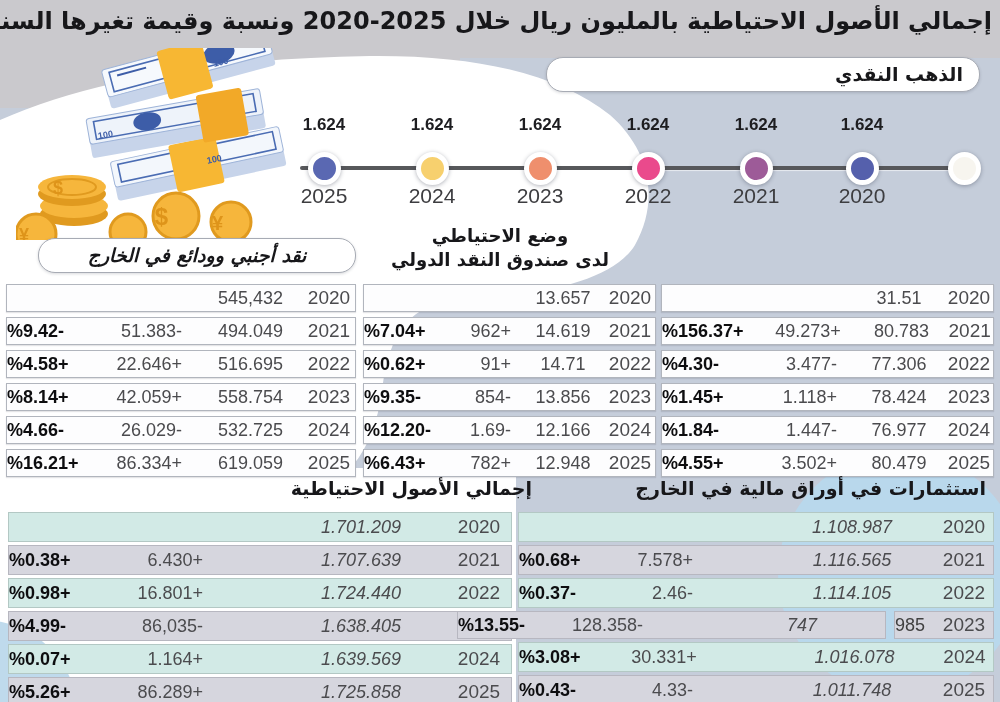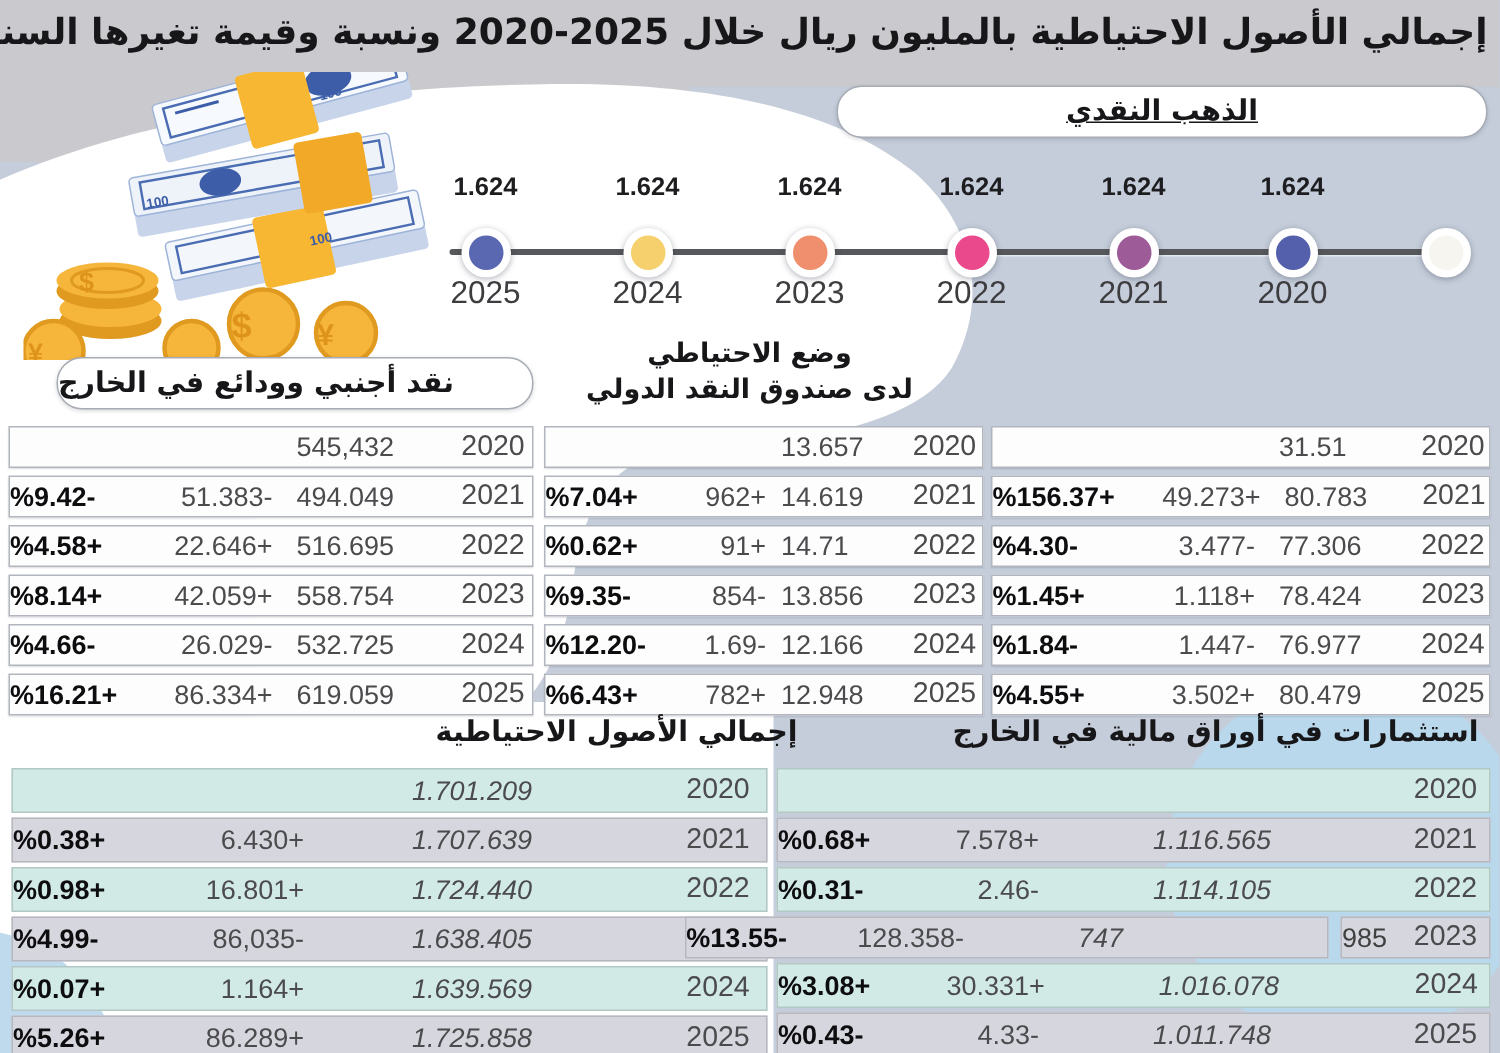--- a/index.html
+++ b/index.html
@@ -22,7 +22,7 @@
     line-height:32px;font-weight:bold;font-size:19px;color:#17171a;
     box-shadow:0 1px 3px rgba(40,45,60,.18);
   }
-  .gold-pill{top:57px;right:8px;width:400px;padding:0 16px;text-align:center;text-decoration:underline;}
+  .gold-pill{top:57px;right:20px;width:400px;padding:0 16px;text-align:right;}
   .pill-fx{top:238px;right:644px;width:316px;text-align:left;}
   .pill-sdr{top:235px;right:8px;width:284px;padding:0 12px;text-align:center;}
   .imf-title{

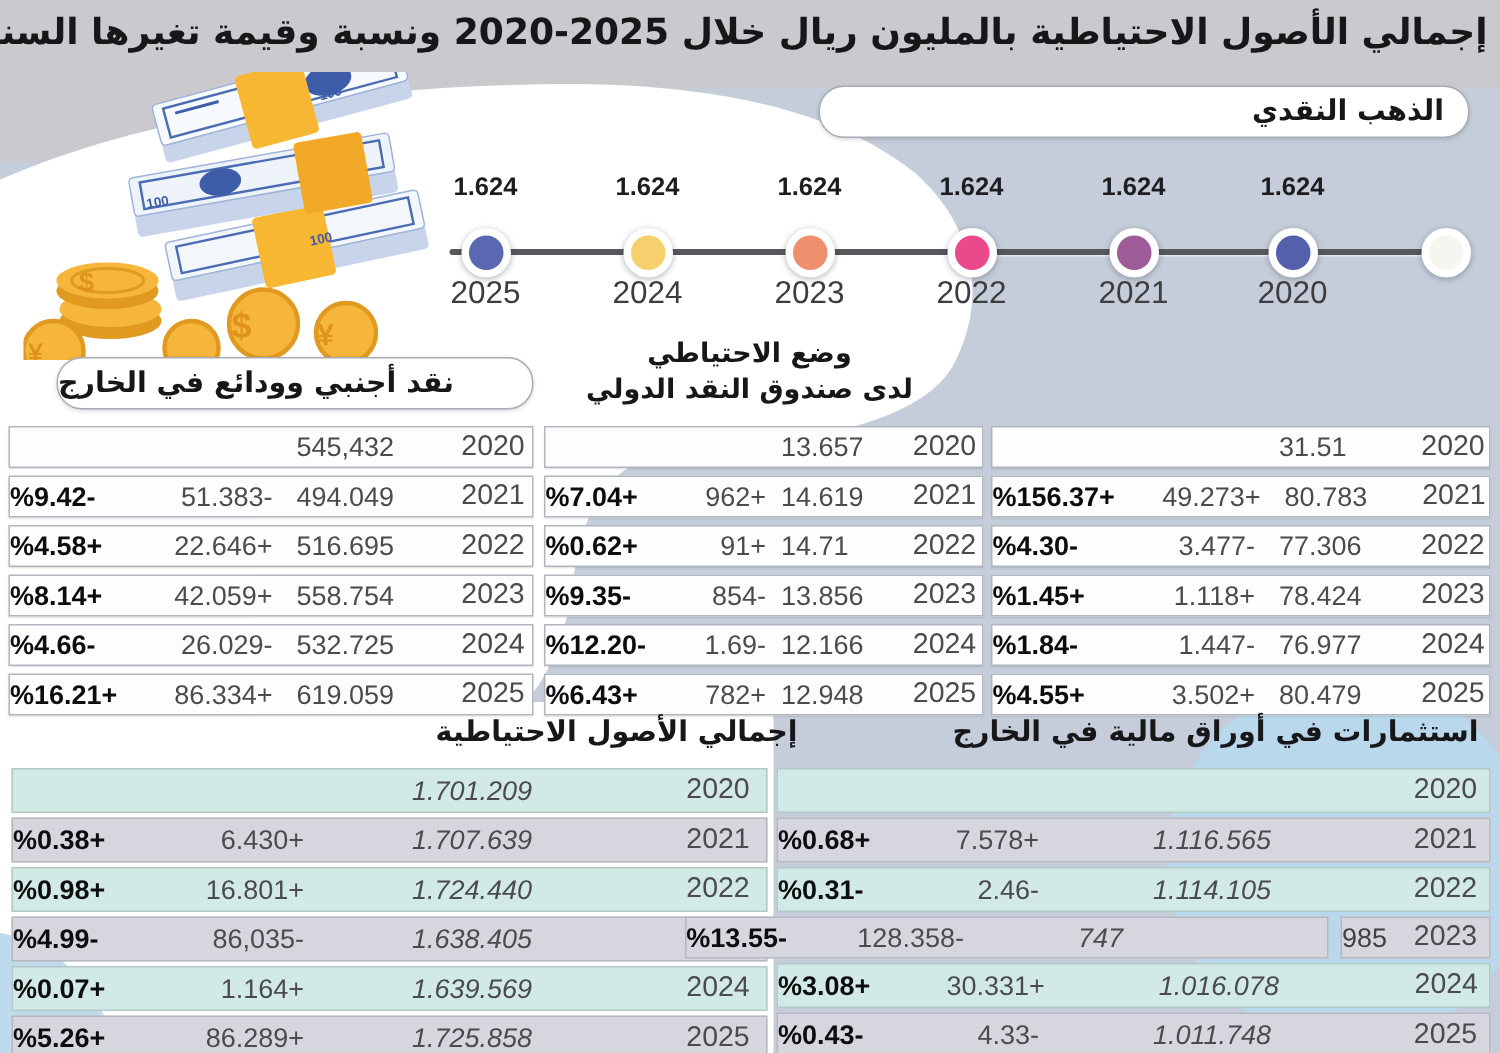--- a/index.html
+++ b/index.html
@@ -23,7 +23,7 @@
     box-shadow:0 1px 3px rgba(40,45,60,.18);
   }
   .gold-pill{top:57px;right:20px;width:400px;padding:0 16px;text-align:right;}
-  .pill-fx{top:238px;right:644px;width:316px;text-align:left;}
+  .pill-fx{top:238px;right:644px;width:316px;text-align:center;font-style:italic;}
   .pill-sdr{top:235px;right:8px;width:284px;padding:0 12px;text-align:center;}
   .imf-title{
     top:224px;right:348px;width:304px;text-align:center;

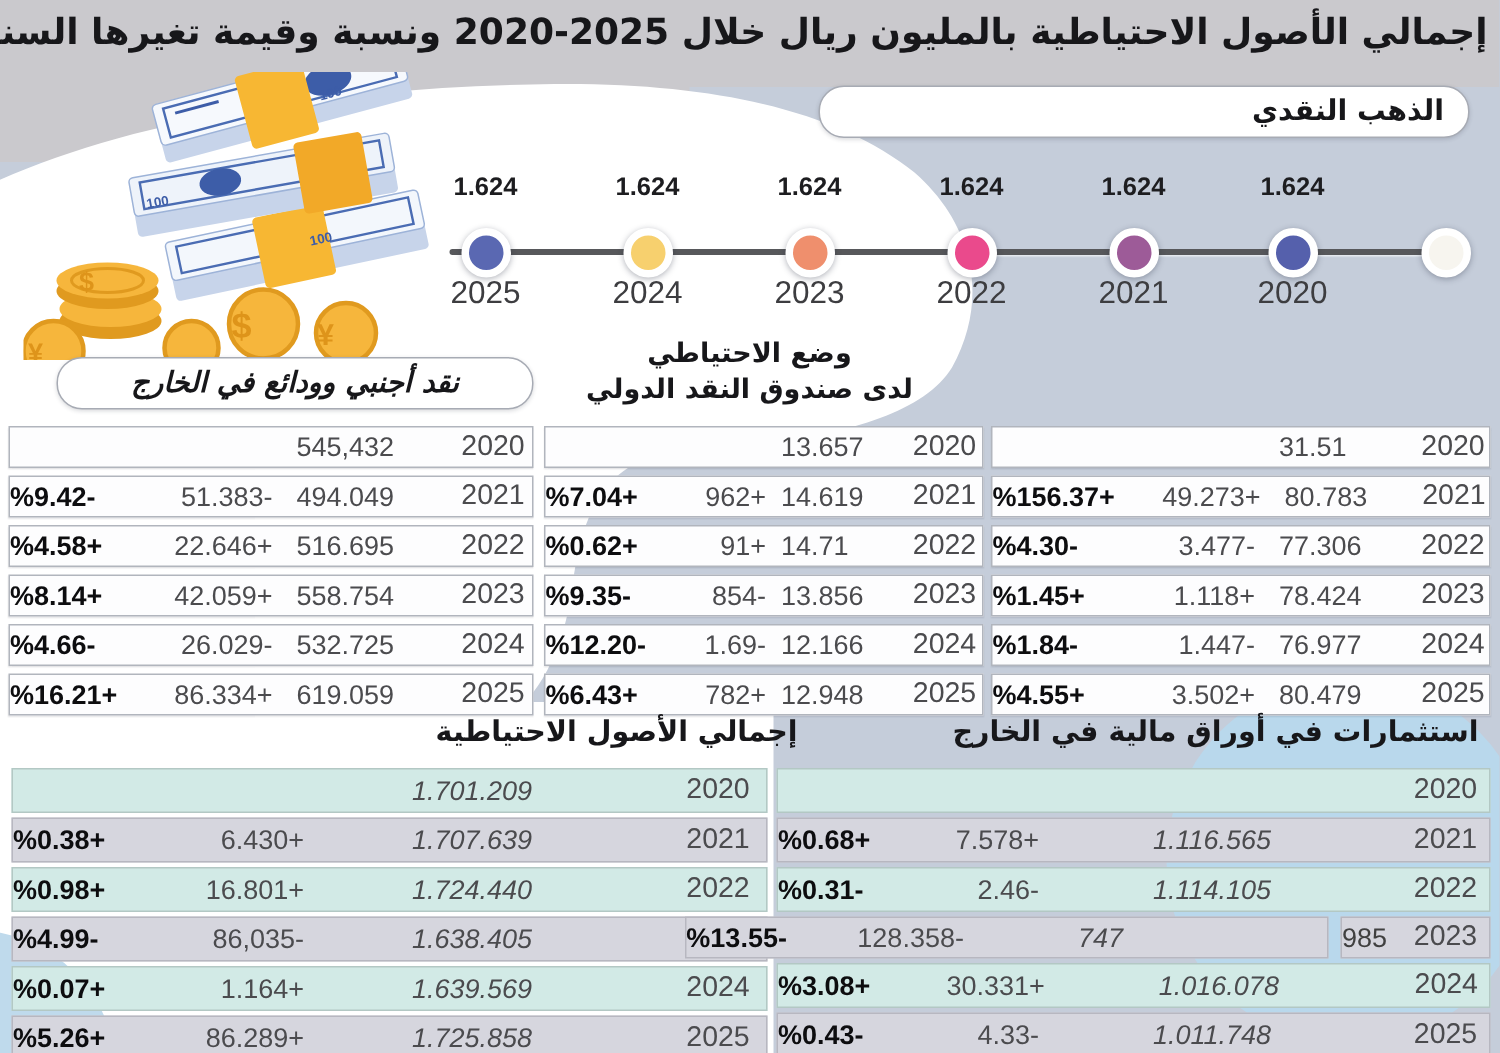--- a/index.html
+++ b/index.html
@@ -49,7 +49,7 @@
     box-shadow:0 1px 1px rgba(40,45,60,.12);
   }
   .c-year{width:52px;text-align:center;color:#4b4b4e;font-size:19px;}
-  .c-val{width:105px;direction:ltr;text-align:left;color:#4b4b4e;}
+  .c-val{width:105px;direction:ltr;text-align:center;color:#4b4b4e;}
   .c-chg{flex:1;direction:ltr;text-align:right;padding-left:0;padding-right:16px;color:#4b4b4e;}
   .c-pct{width:95px;direction:ltr;text-align:left;padding-right:14px;font-weight:bold;color:#0d0d0f;}
   .t-imf .c-year{width:50px}.t-imf .c-val{width:84px}.t-imf .c-pct{width:86px;padding-right:10px}.t-imf .c-chg{padding-right:10px}

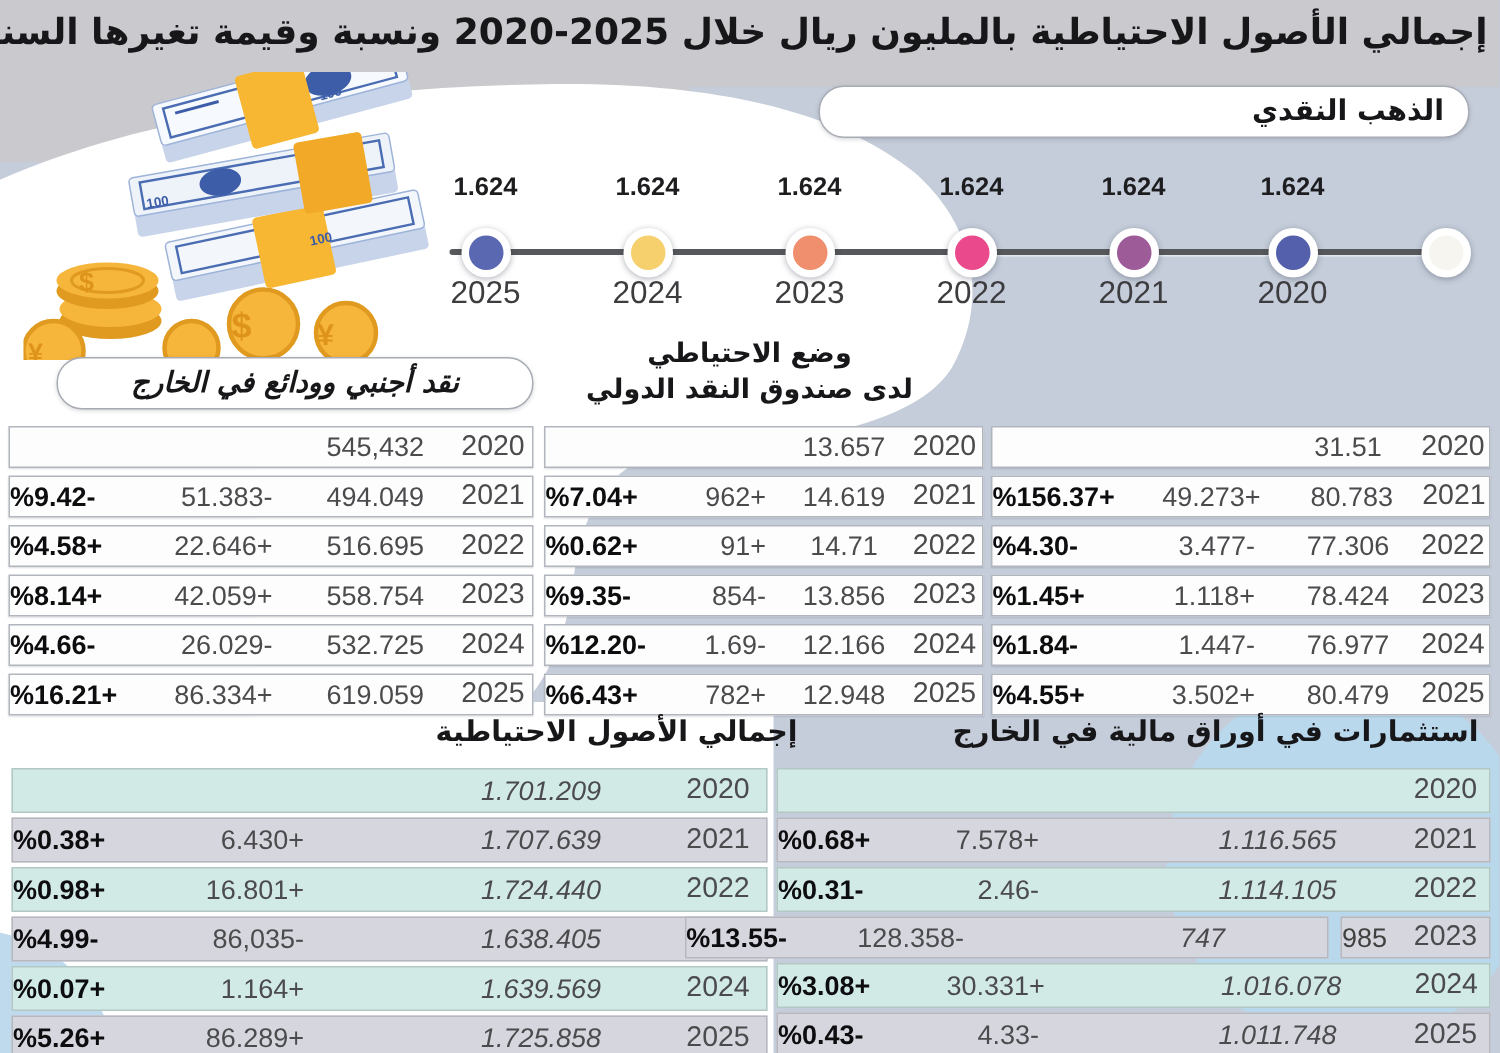--- a/index.html
+++ b/index.html
@@ -342,6 +342,7 @@
   <div class="btable t-sec" id="table-sec">
       <div class="brow row-teal">
         <span class="c-year num">2020</span>
+        <span class="c-val num">1.108.987</span>
         <span class="c-chg num"></span>
         <span class="c-pct num"></span>
       </div>

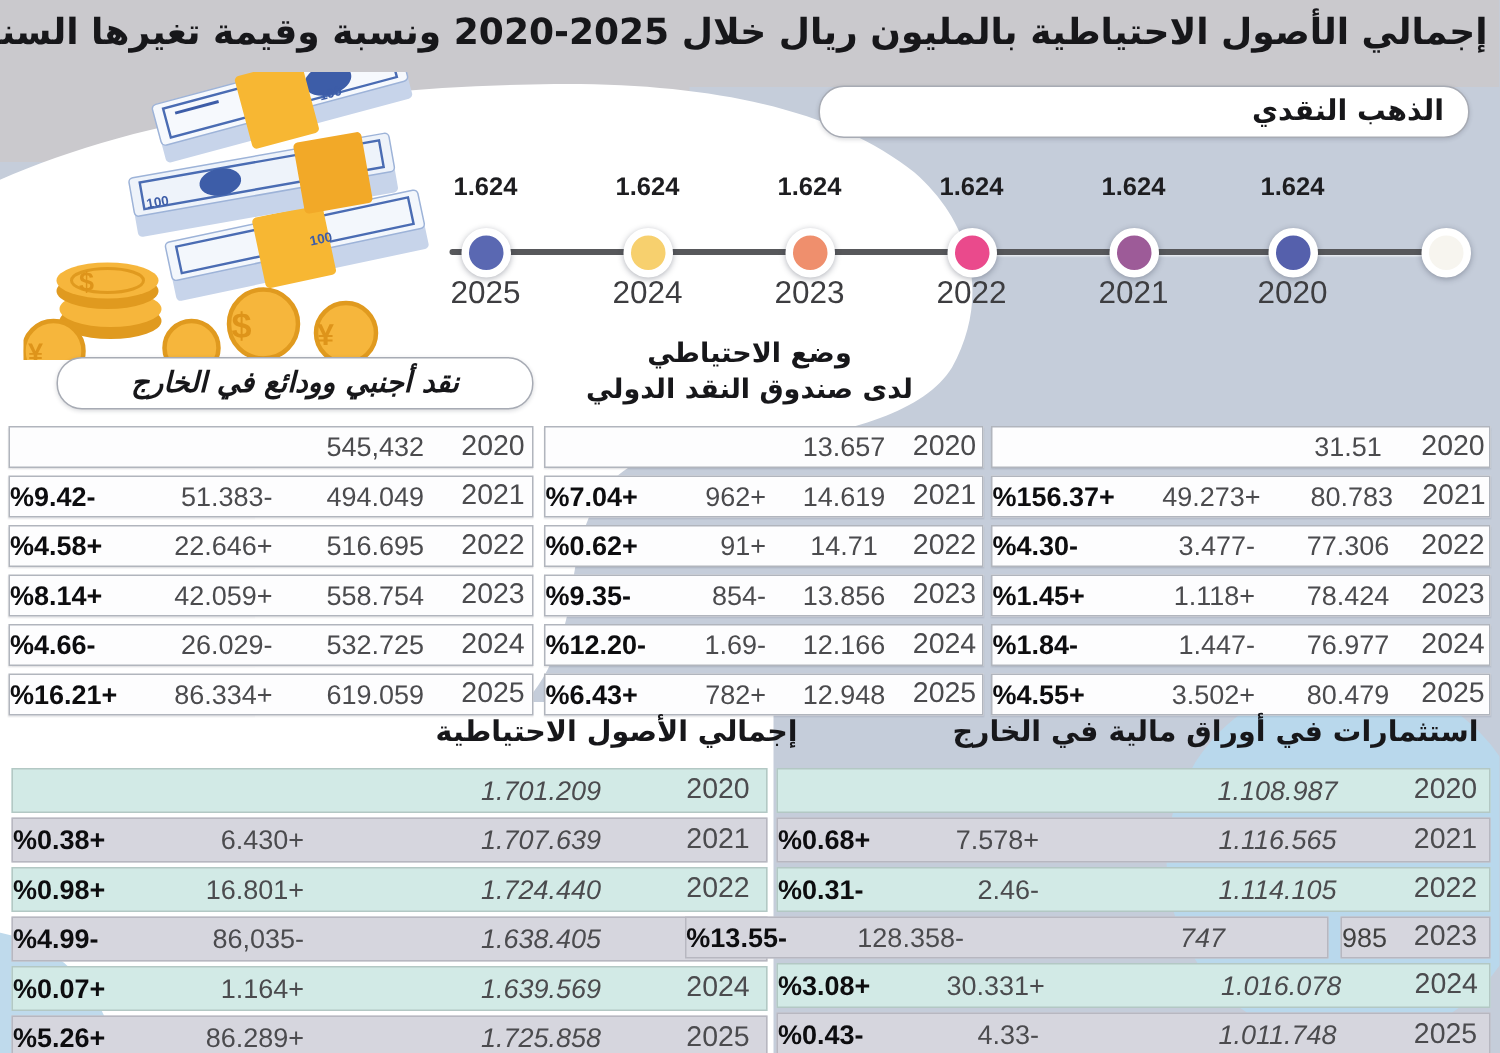--- a/index.html
+++ b/index.html
@@ -356,7 +356,7 @@
         <span class="c-year num">2022</span>
         <span class="c-val num">1.114.105</span>
         <span class="c-chg num">2.46-</span>
-        <span class="c-pct num">%0.31-</span>
+        <span class="c-pct num">%0.37-</span>
       </div>
       <div class="brow row-split">
         <div class="split-a">

